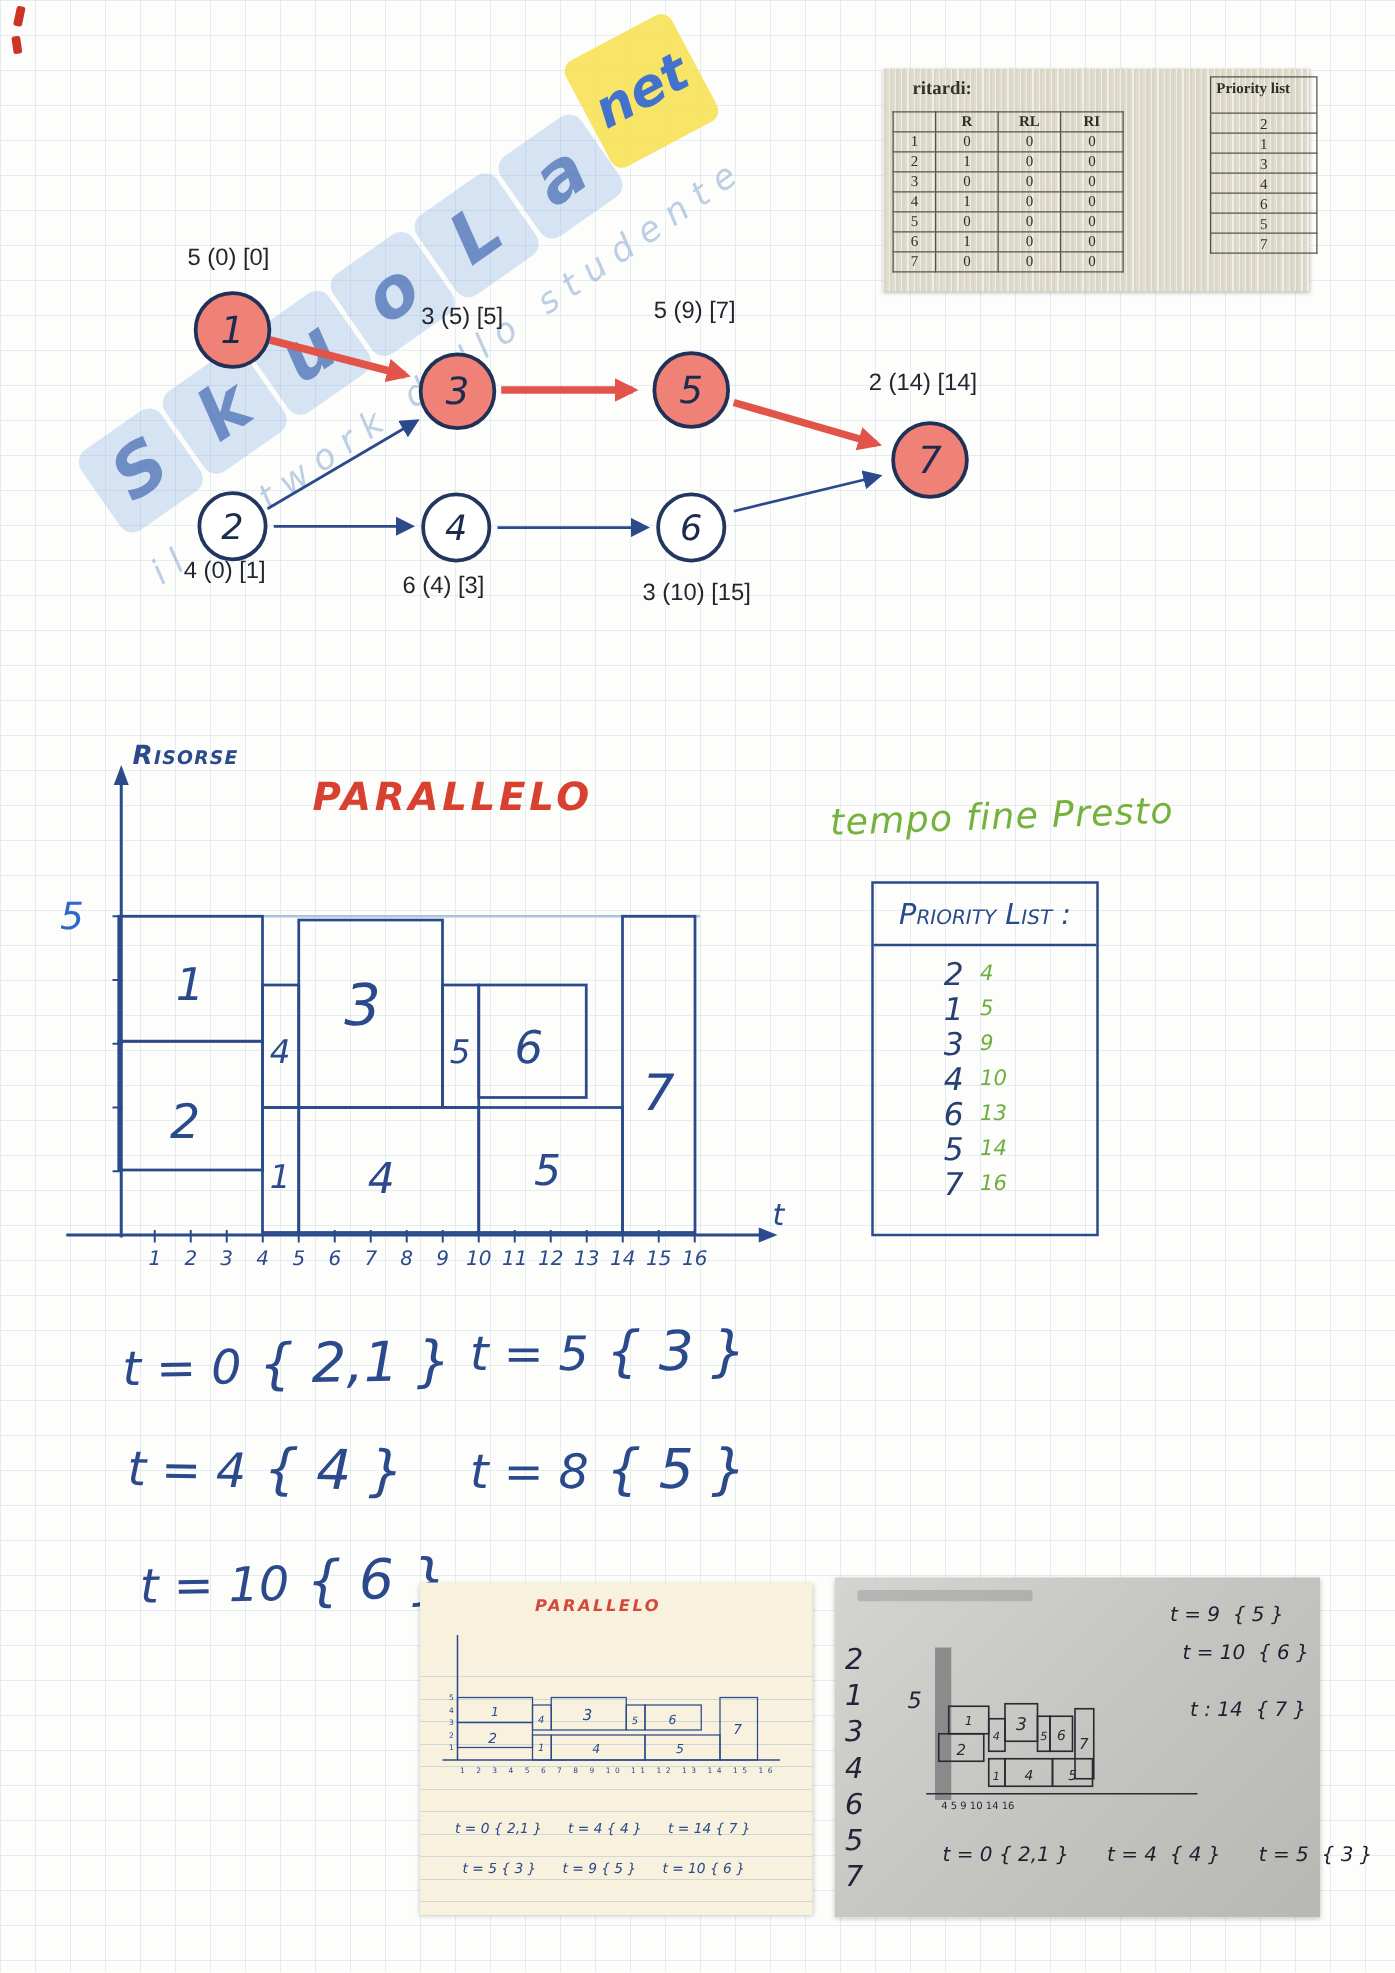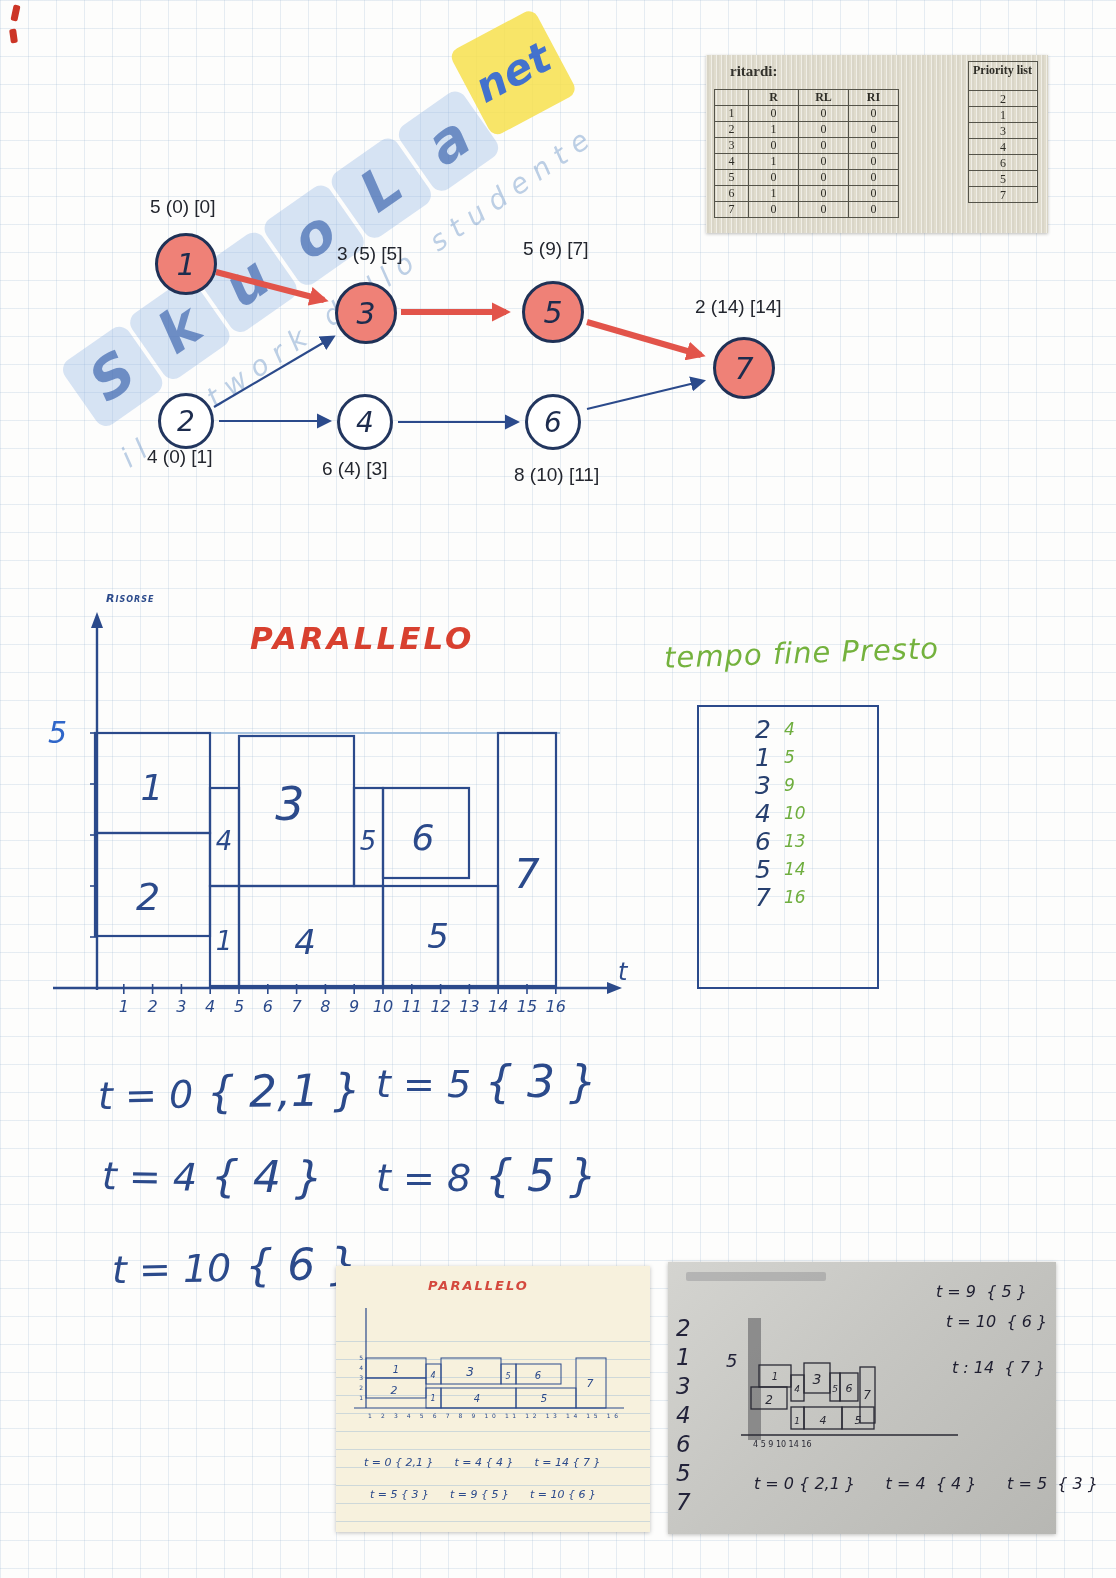--- a/index.html
+++ b/index.html
@@ -31,7 +31,7 @@
   table.rt th{font-weight:bold}
   table.rt .c0{width:34px}
   table.rt .c{width:50px}
-  #pcol{position:absolute;left:262px;top:6px;width:70px}
+  #pcol{position:absolute;left:262px;top:6px;width:86px}
   #pcol .plh{border:1px solid #55544a;font:bold 12px "Liberation Serif",serif;color:#2e2d26;padding:1px 4px;height:30px}
   #pcol .plc{border:1px solid #55544a;border-top:none;font:12px "Liberation Serif",serif;color:#2e2d26;text-align:center;height:16px;line-height:16px}
 

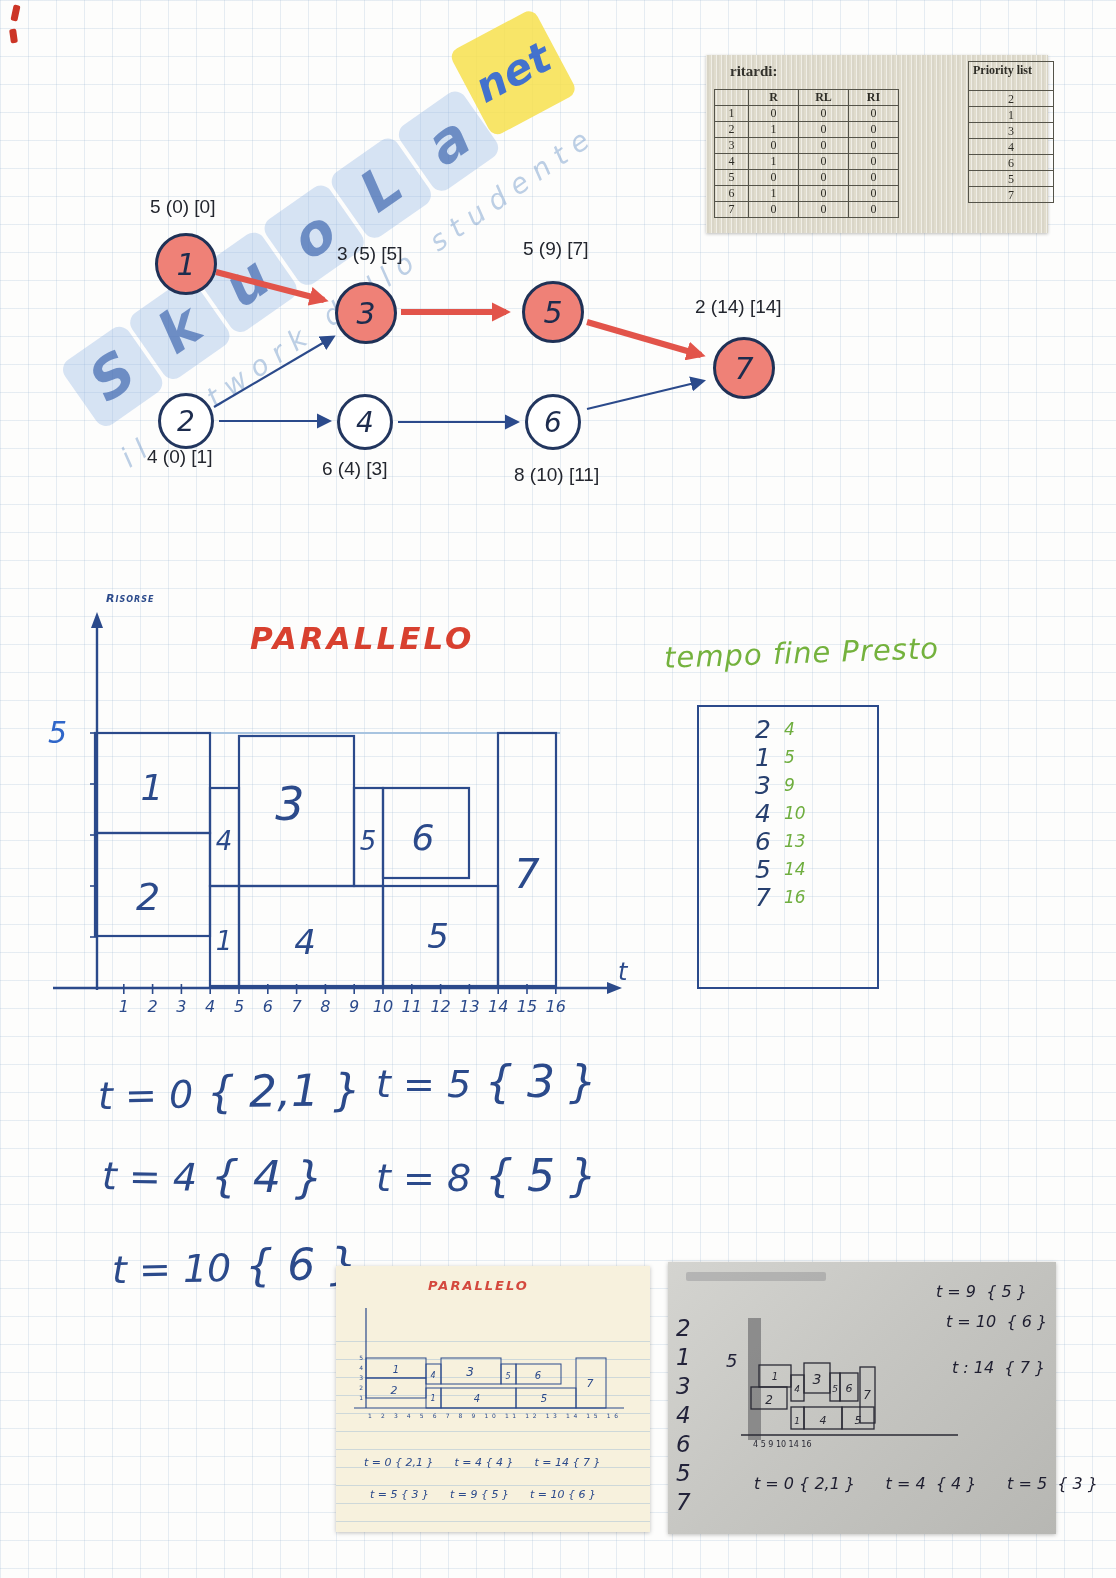--- a/index.html
+++ b/index.html
@@ -217,7 +217,7 @@
   <div class="nlabel" style="left:695px;top:296px">2 (14) [14]</div>
   <div class="nlabel" style="left:147px;top:446px">4 (0) [1]</div>
   <div class="nlabel" style="left:322px;top:458px">6 (4) [3]</div>
-  <div class="nlabel" style="left:514px;top:464px">8 (10) [11]</div>
+  <div class="nlabel" style="left:514px;top:464px">3 (10) [15]</div>
 
   <div class="abs hw sc" id="risorse">Risorse</div>
   <div class="abs" id="parallelo">PARALLELO</div>

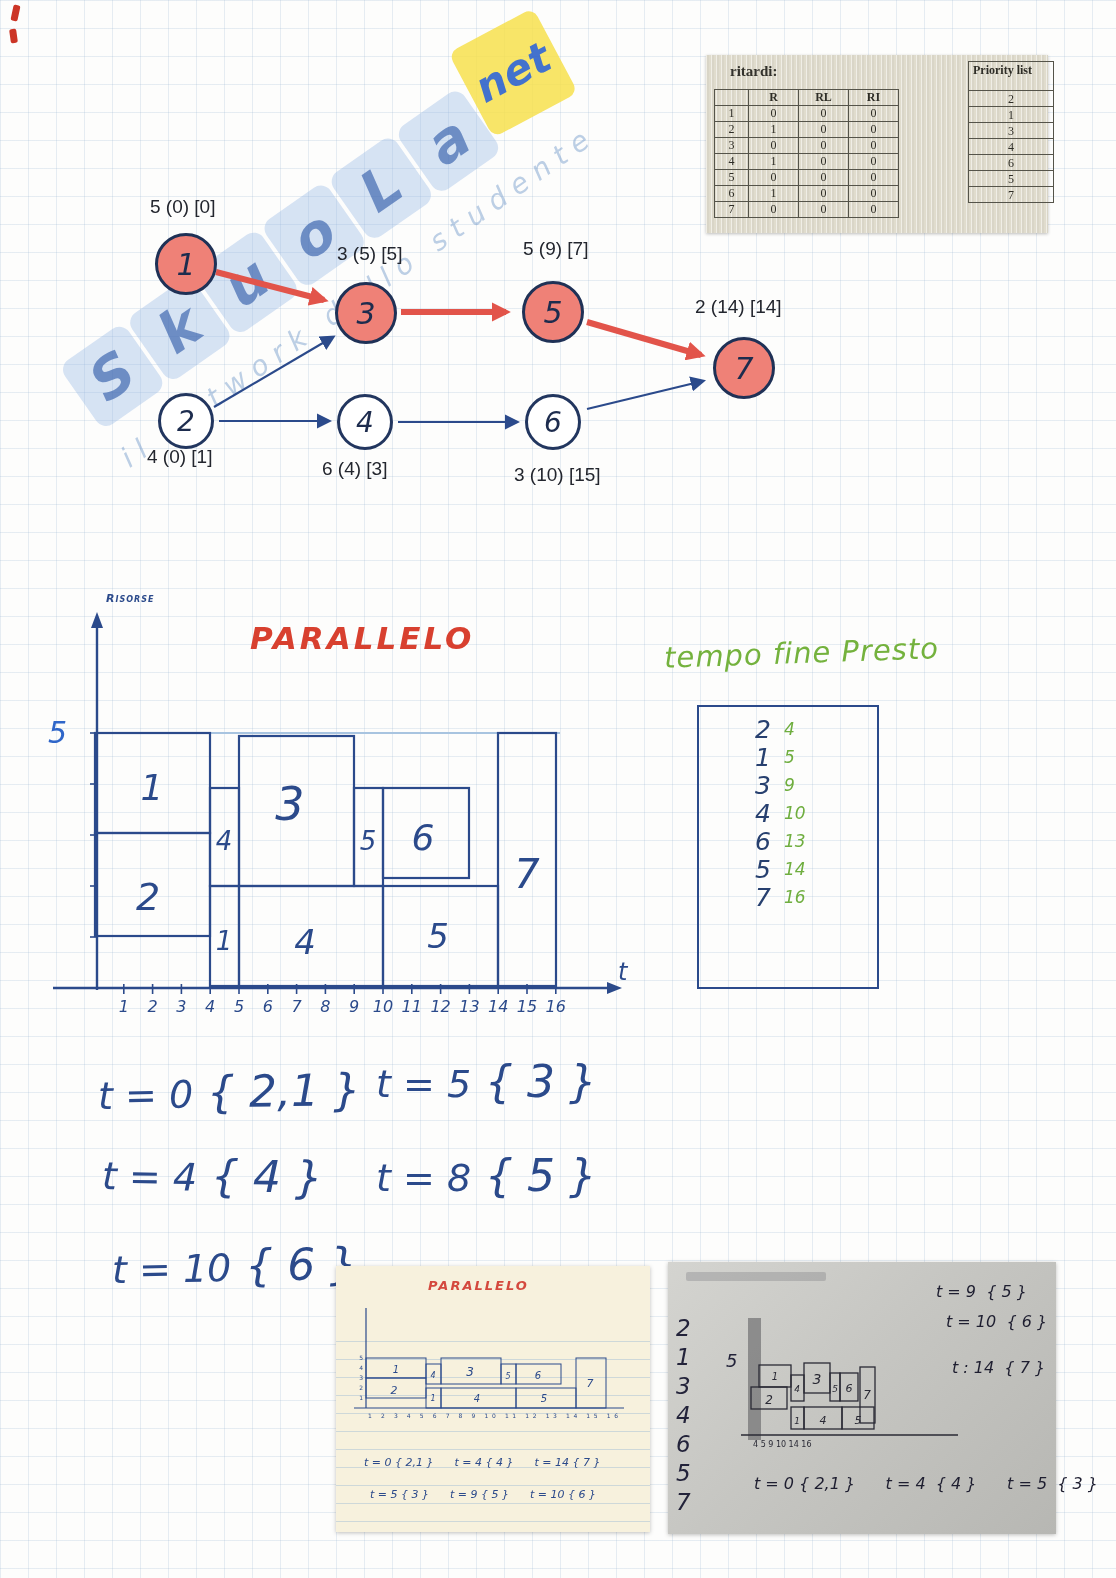--- a/index.html
+++ b/index.html
@@ -45,7 +45,7 @@
   .hw{font-style:italic;color:#2b4a8b;font-family:"DejaVu Sans",sans-serif}
   .sc{font-variant:small-caps}
 
-  #risorse{left:106px;top:592px;font-size:11px;font-weight:bold;letter-spacing:1px}
+  #risorse{left:106px;top:592px;font-size:21px;font-weight:bold;letter-spacing:1px}
   #parallelo{left:250px;top:620px;font-size:31px;font-weight:bold;letter-spacing:3px;color:#d8402f;font-style:italic}
   #tempofine{left:664px;top:636px;font-size:29px;font-style:italic;color:#74b23d;transform:rotate(-2deg);letter-spacing:1px}
 

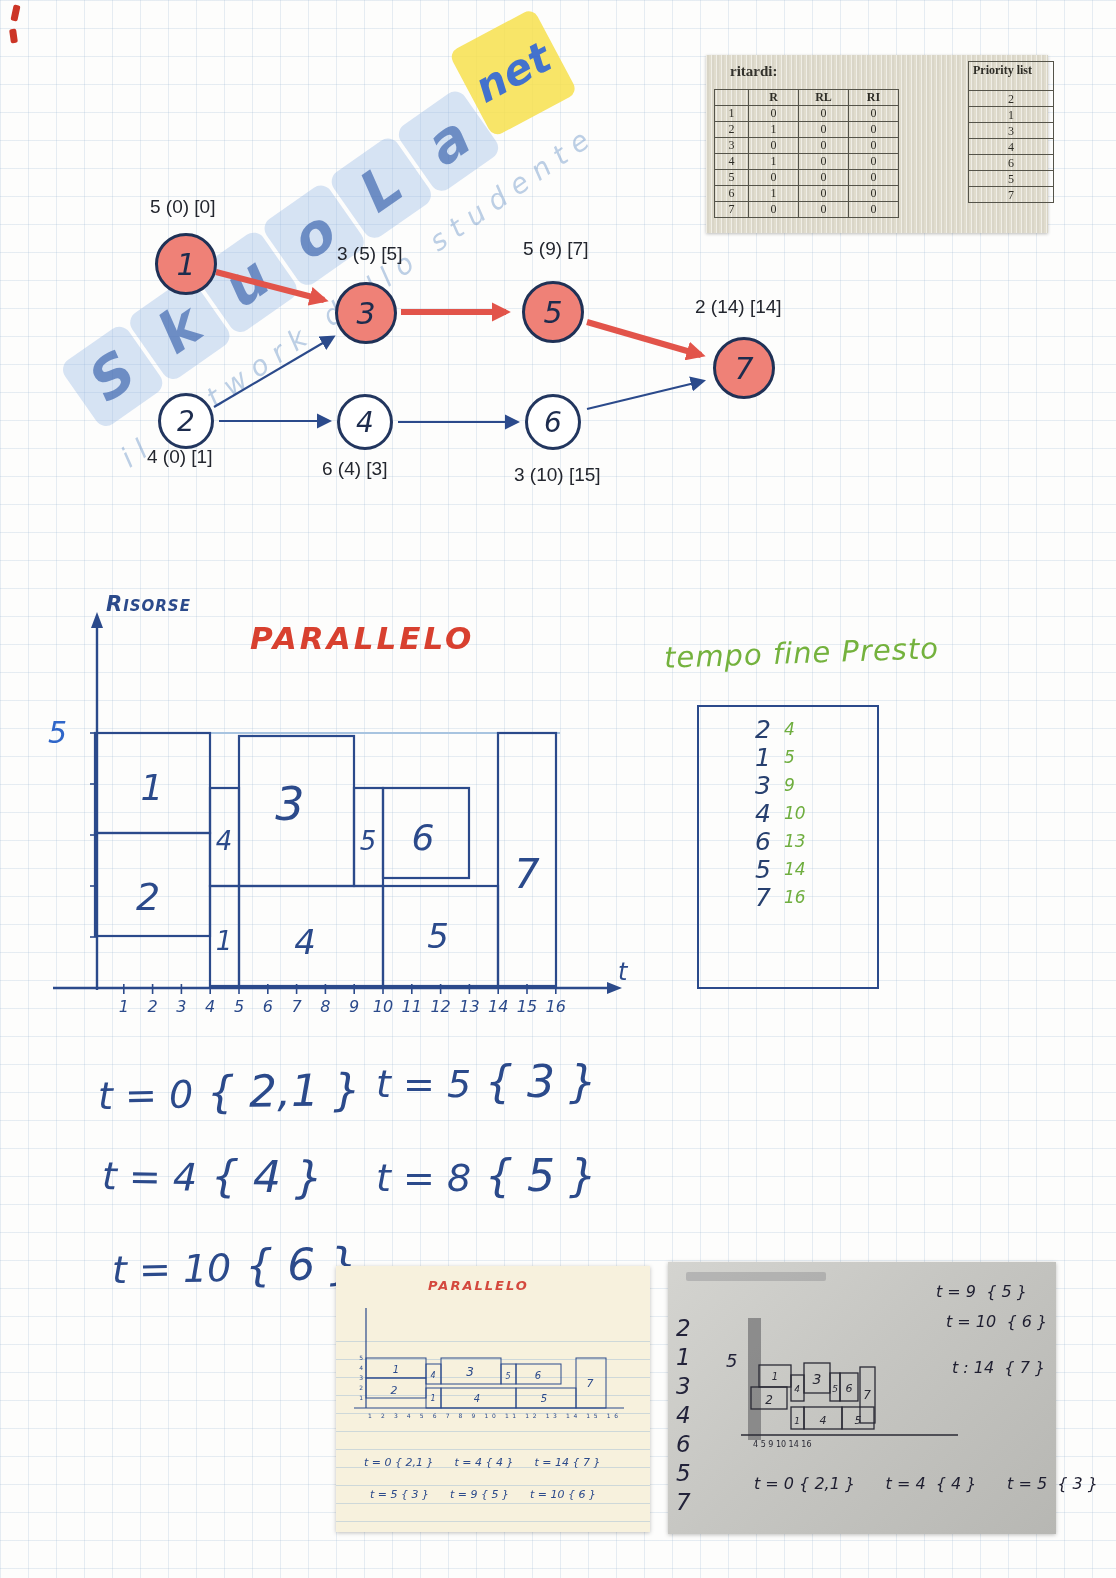--- a/index.html
+++ b/index.html
@@ -304,6 +304,7 @@
   </svg>
 
   <div id="plist" class="abs">
+    <div class="plist-title sc">Priority List :</div>
     <div class="rows">
       <div class="plr">
           <span class="pt">2</span>

